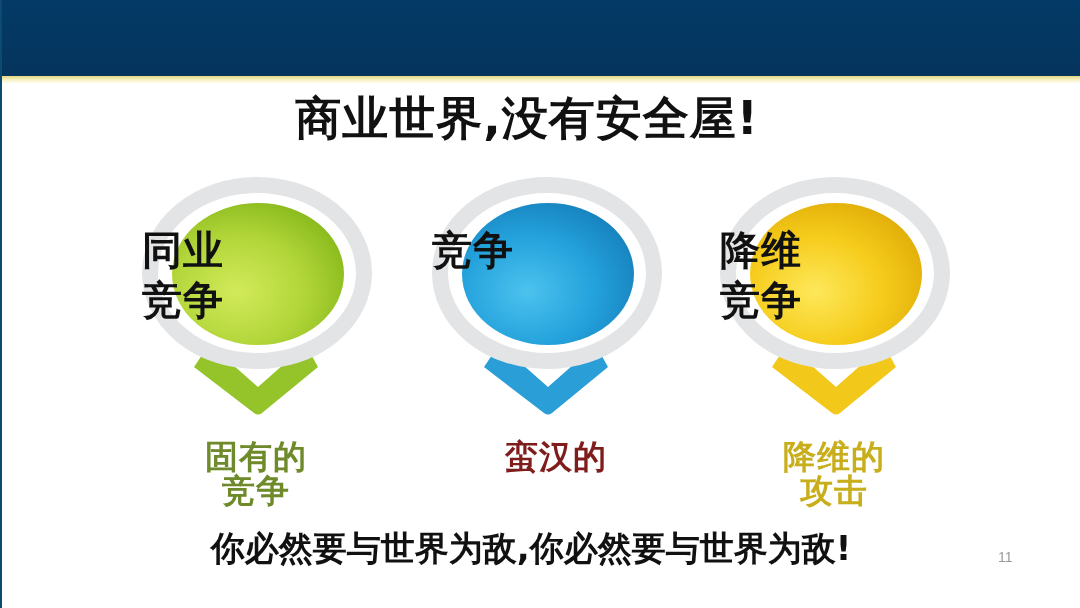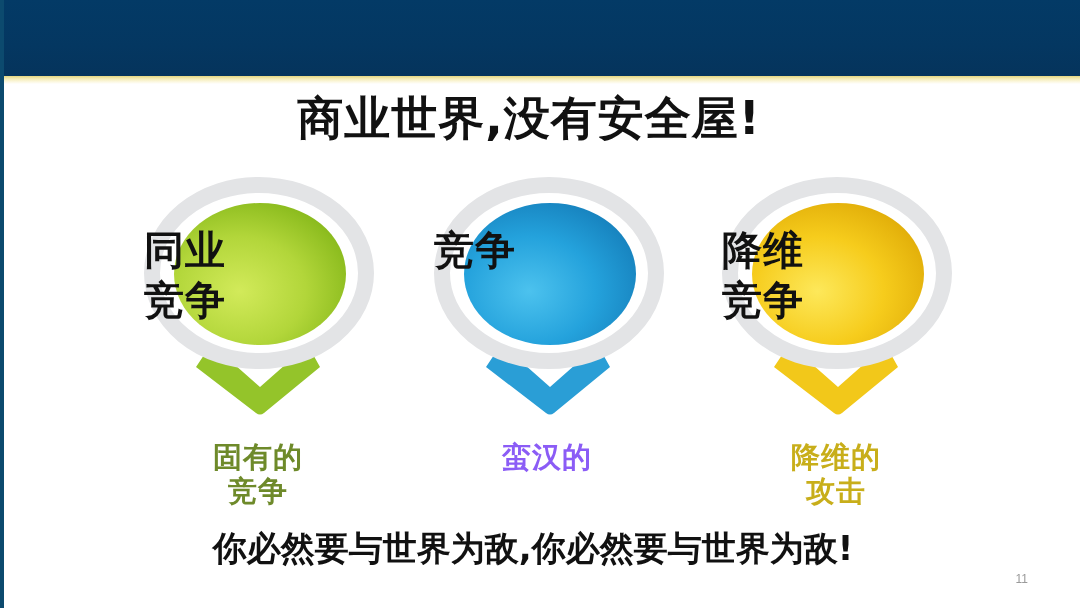--- a/index.html
+++ b/index.html
@@ -7,7 +7,7 @@
   body { font-family: "DejaVu Sans", "Liberation Sans", sans-serif; position: relative; }
 
   .slide { position: absolute; left: 0; top: 0; width: 871px; height: 608px; background: #ffffff;
-           border-left: 4px solid #0c4a6e; }
+           border-left: 2px solid #0c4a6e; }
 
   .header-band { position: absolute; left: 0; top: 0; width: 1080px; height: 76px;
                  background: linear-gradient(180deg, #033a66 0%, #043761 60%, #05345c 100%); }

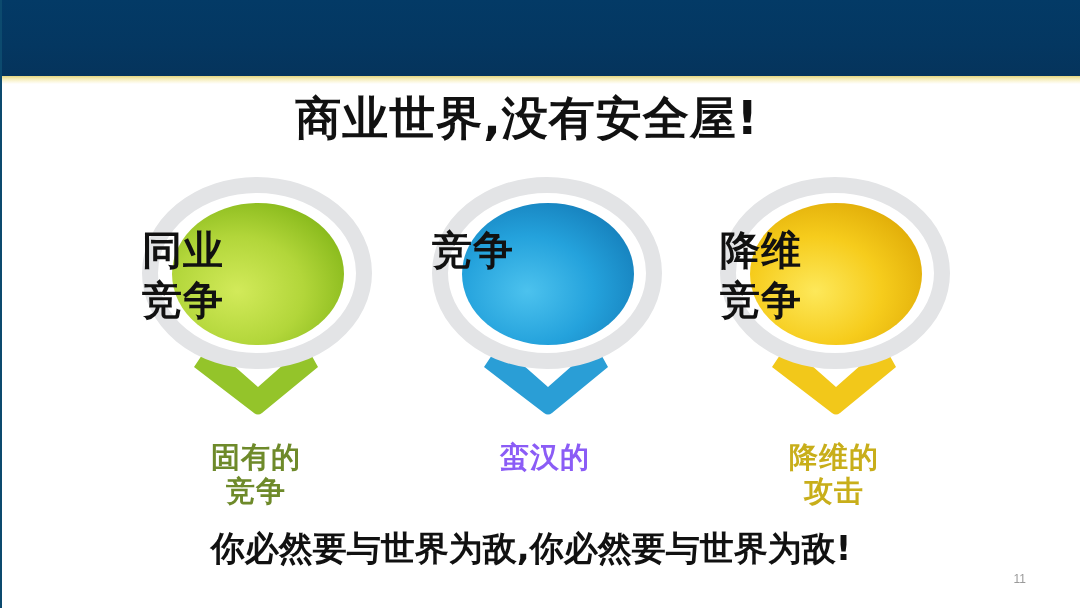--- a/index.html
+++ b/index.html
@@ -23,7 +23,7 @@
                    font-size: 40px; font-weight: bold; color: #111111; line-height: 50px; letter-spacing: 1px; }
 
   .pin-label { position: absolute; top: 440px; width: 160px; text-align: center;
-               font-size: 29px; font-weight: bold; line-height: 34px; letter-spacing: 1px; }
+               font-size: 33px; font-weight: bold; line-height: 34px; letter-spacing: 1px; }
 
   .closing { position: absolute; left: 0; top: 526px; width: 1080px; text-align: center;
              font-size: 34px; font-weight: bold; color: #111111; line-height: 44px; letter-spacing: 0px; }

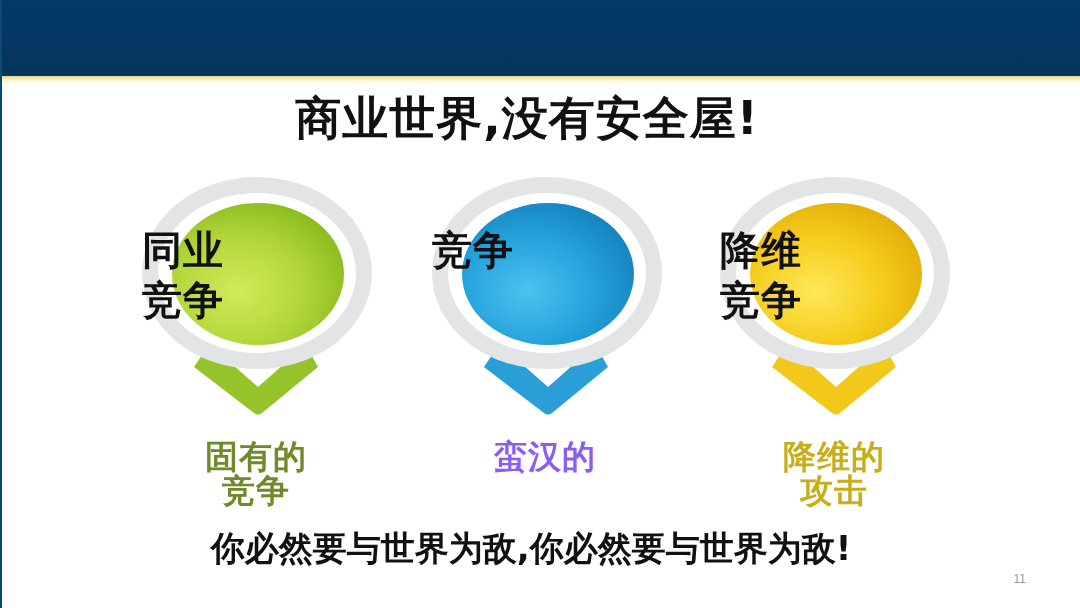--- a/index.html
+++ b/index.html
@@ -101,7 +101,7 @@
     <div>固有的</div>
     <div>竞争</div>
   </div>
-  <div class="pin-label" style="left:463px; color:#8b5cf6;">
+  <div class="pin-label" style="left:474px; color:#7f1d1d;">
     <div>蛮汉的</div>
   </div>
   <div class="pin-label" style="left:752px; color:#c8ae1a;">

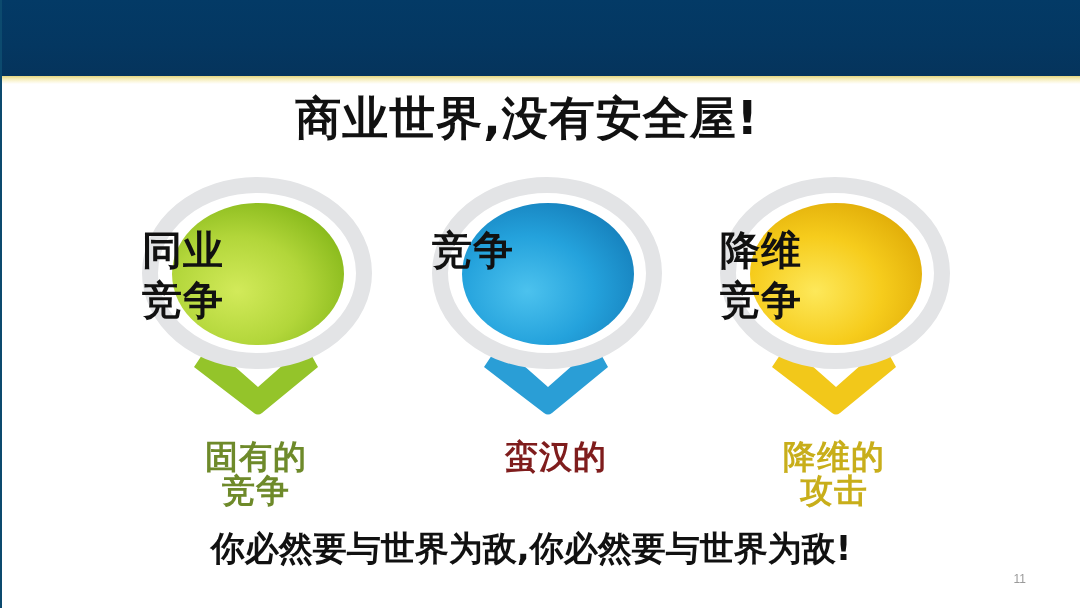--- a/index.html
+++ b/index.html
@@ -29,8 +29,8 @@
              font-size: 34px; font-weight: bold; color: #111111; line-height: 44px; letter-spacing: 0px; }
   .closing-inner { display: inline-block; margin-left: -22px; }
 
-  .page-number { position: absolute; left: 996px; top: 572px; width: 28px; text-align: right;
-                 font-size: 12px; color: #9a9a9a; font-family: "Liberation Sans", sans-serif; }
+  .page-number { position: absolute; left: 996px; top: 549px; width: 28px; text-align: left;
+                 font-size: 14px; color: #9a9a9a; font-family: "Liberation Sans", sans-serif; }
 </style>
 </head>
 <body>

